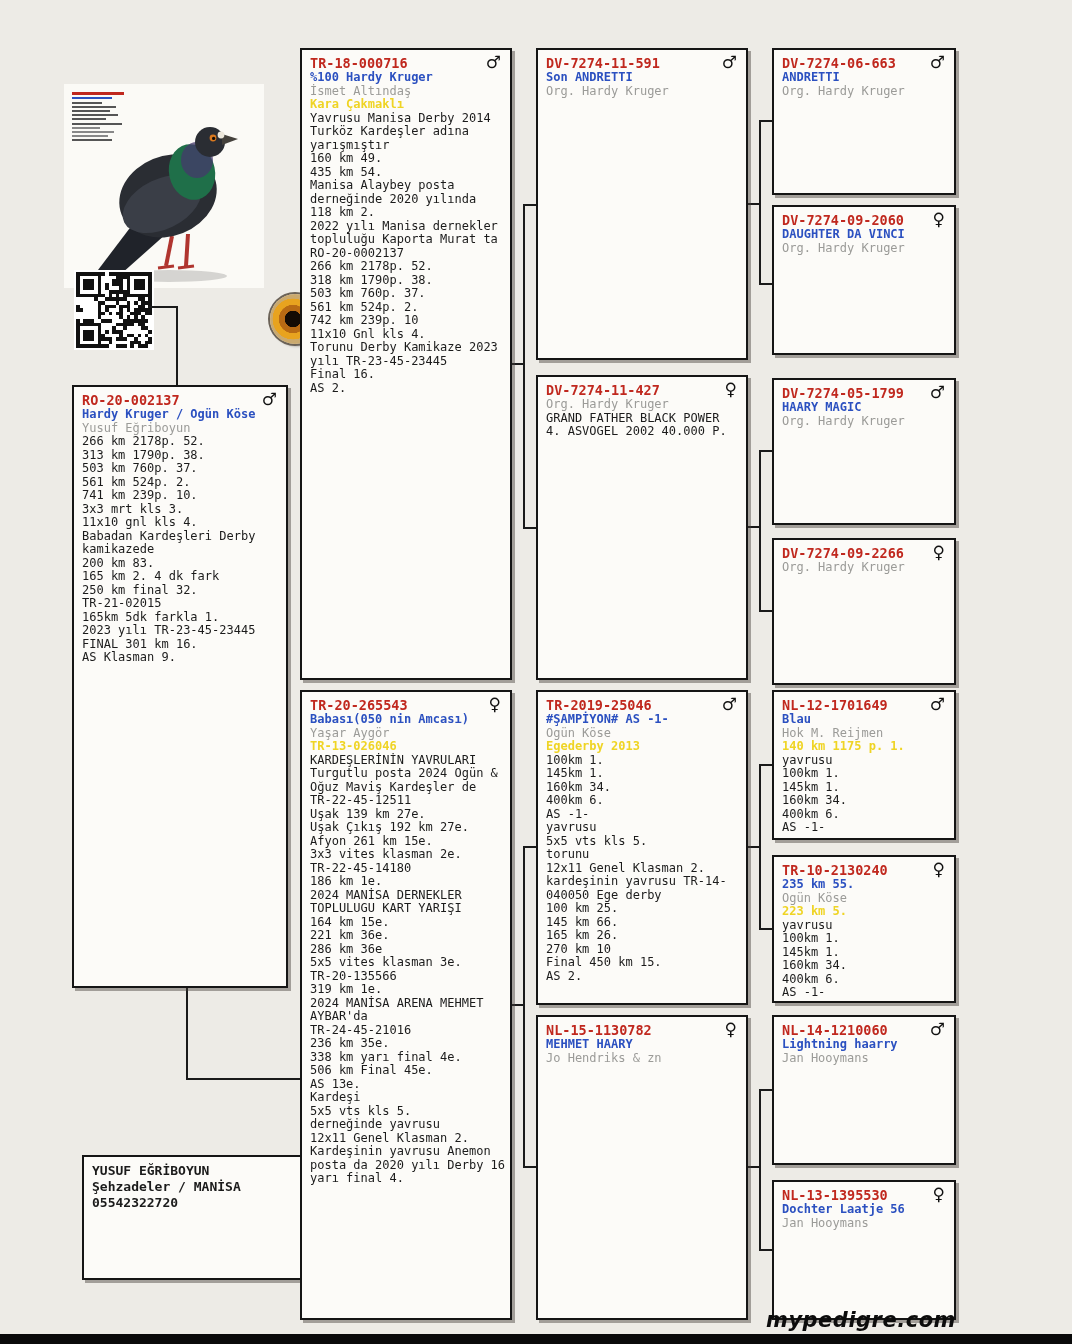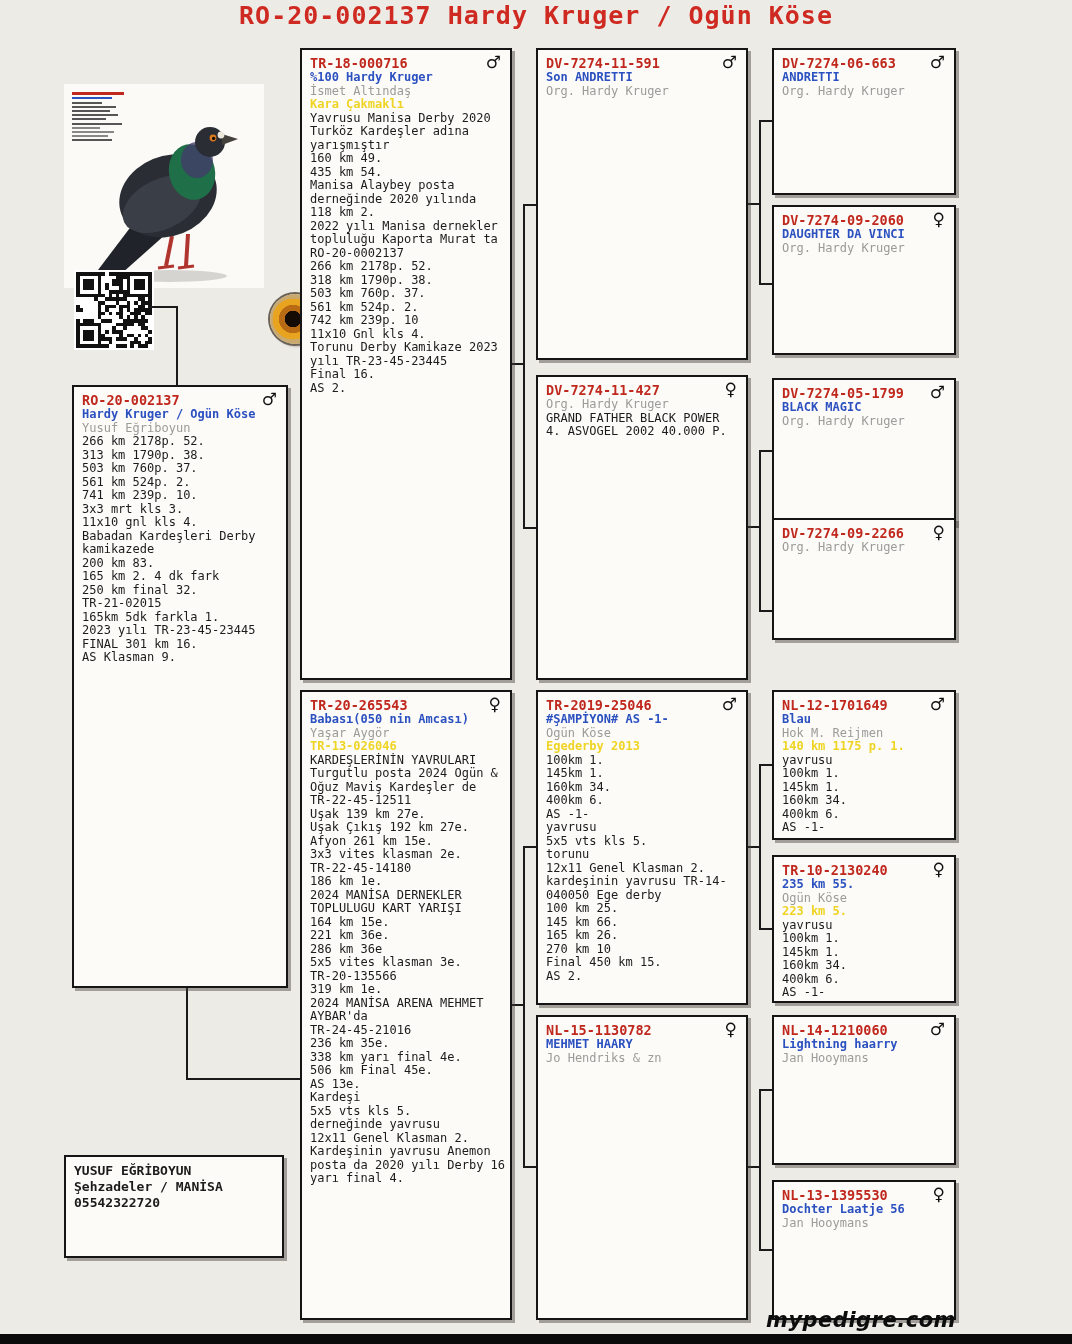--- a/index.html
+++ b/index.html
@@ -50,7 +50,6 @@
 
 <div class="page">
 
-  <div class="title">RO-20-002137 Hardy Kruger / Ogün Köse</div>
 
   <div class="photo">
     <div class="micro">

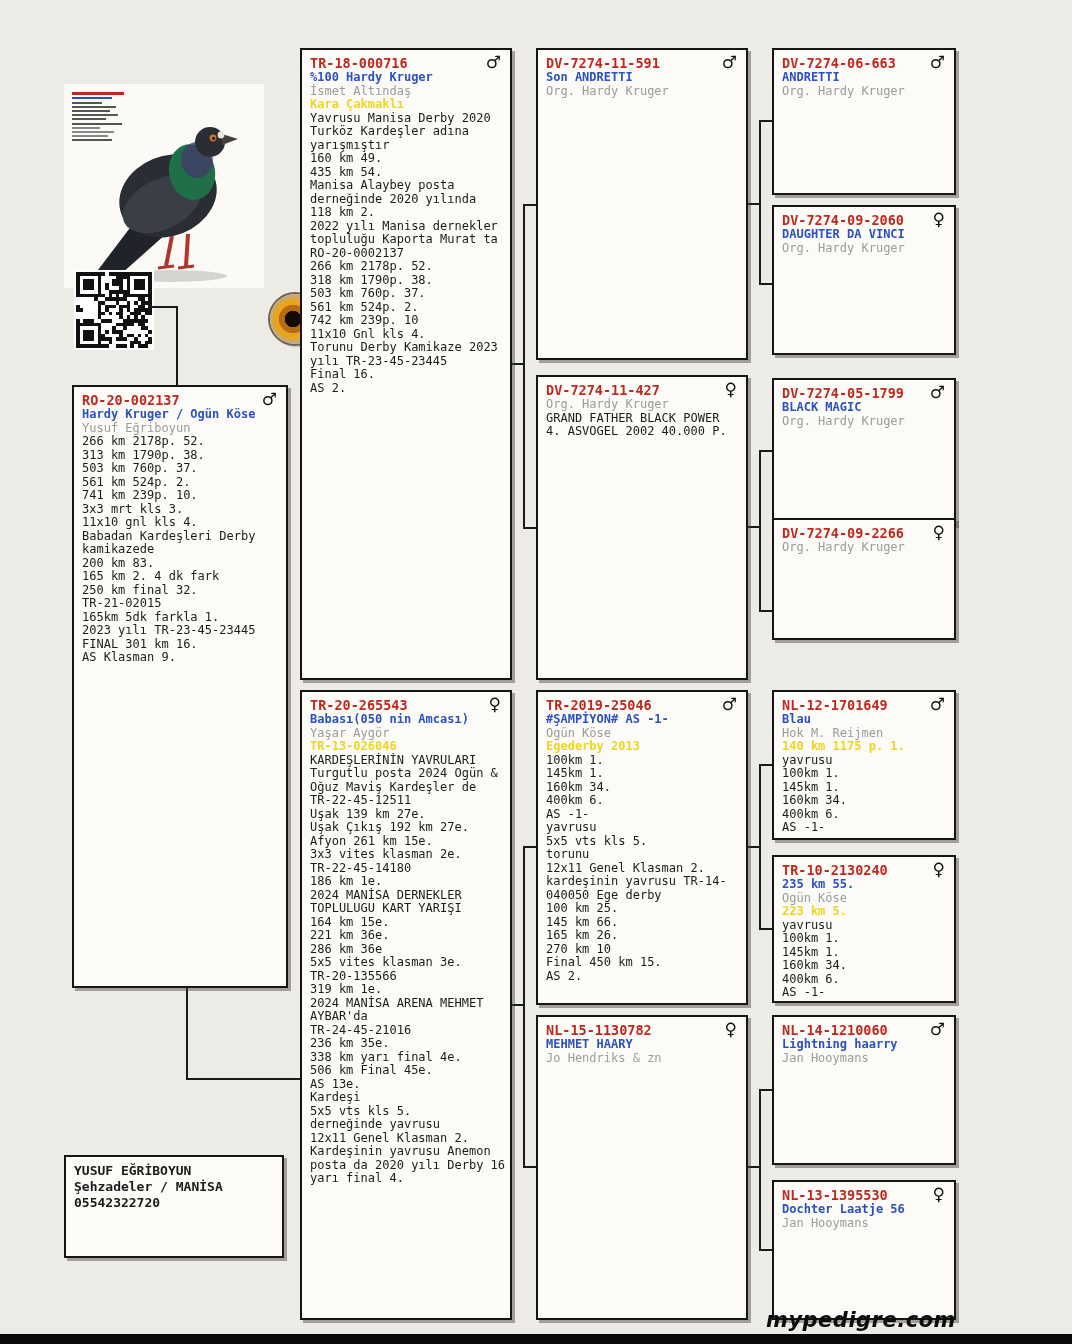--- a/index.html
+++ b/index.html
@@ -601,7 +601,7 @@
     <div class="bbreeder">İsmet Altındaş</div>
     <div class="bhl">Kara Çakmaklı</div>
     <div class="pbody">
-        <div>Yavrusu Manisa Derby 2020</div>
+        <div>Yavrusu Manisa Derby 2014</div>
         <div>Turköz Kardeşler adına</div>
         <div>yarışmıştır</div>
         <div>160 km 49.</div>

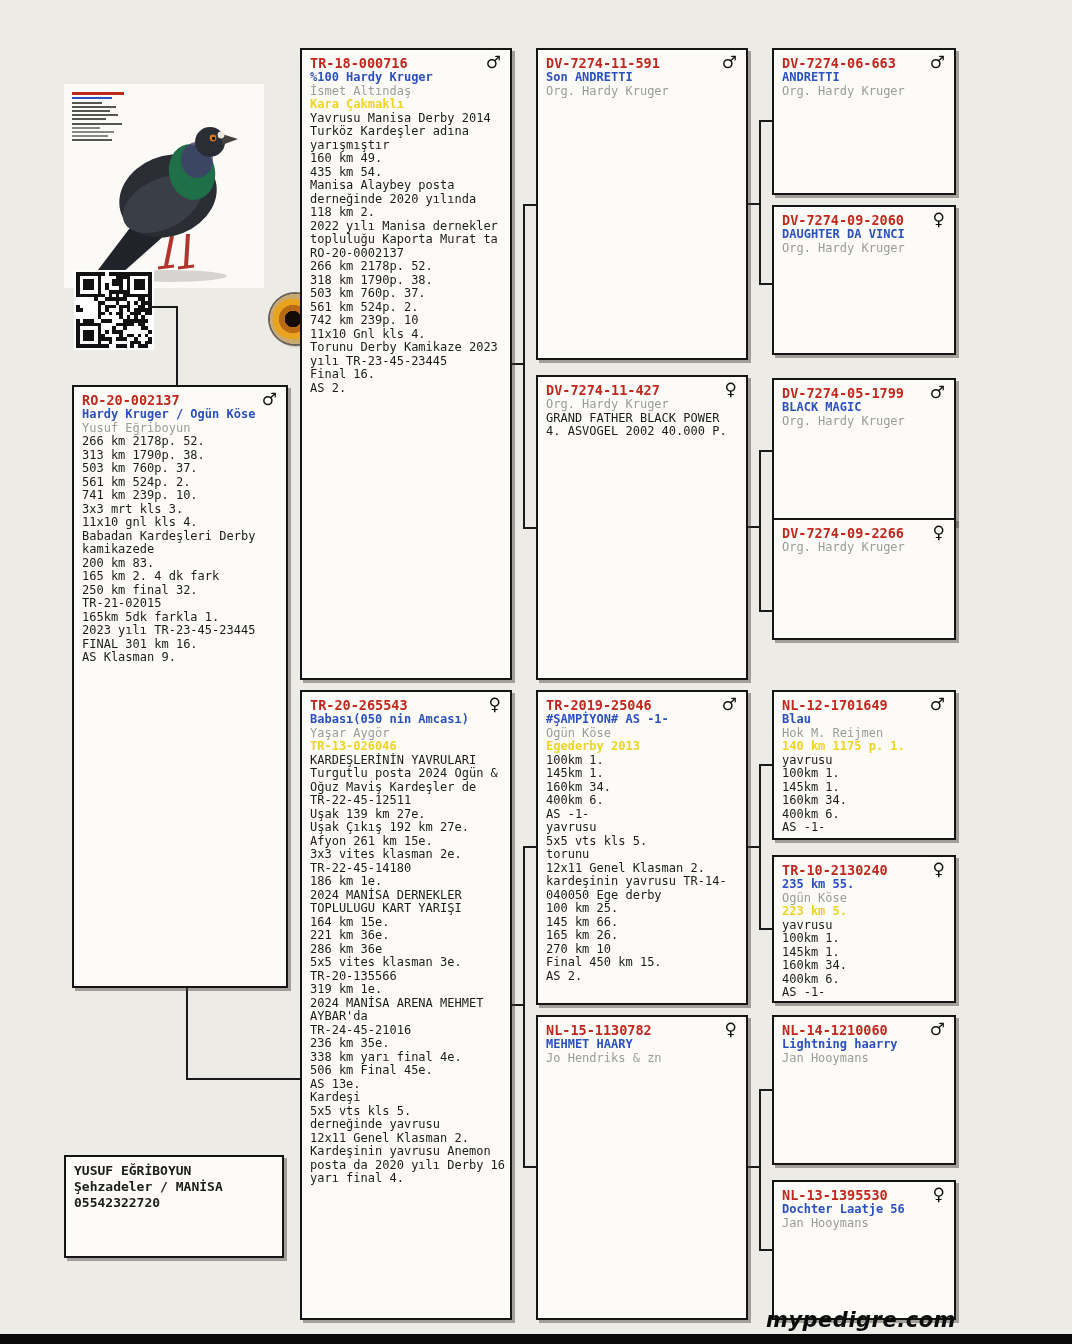--- a/index.html
+++ b/index.html
@@ -736,7 +736,7 @@
   <div class="pbox" style="left:772px;top:378px;width:184px;height:147px">
     <div class="ring">DV-7274-05-1799</div>
     <div class="gender">♂</div>
-    <div class="bname">BLACK MAGIC</div>
+    <div class="bname">HAARY MAGIC</div>
     <div class="bbreeder">Org. Hardy Kruger</div>
   </div>
 

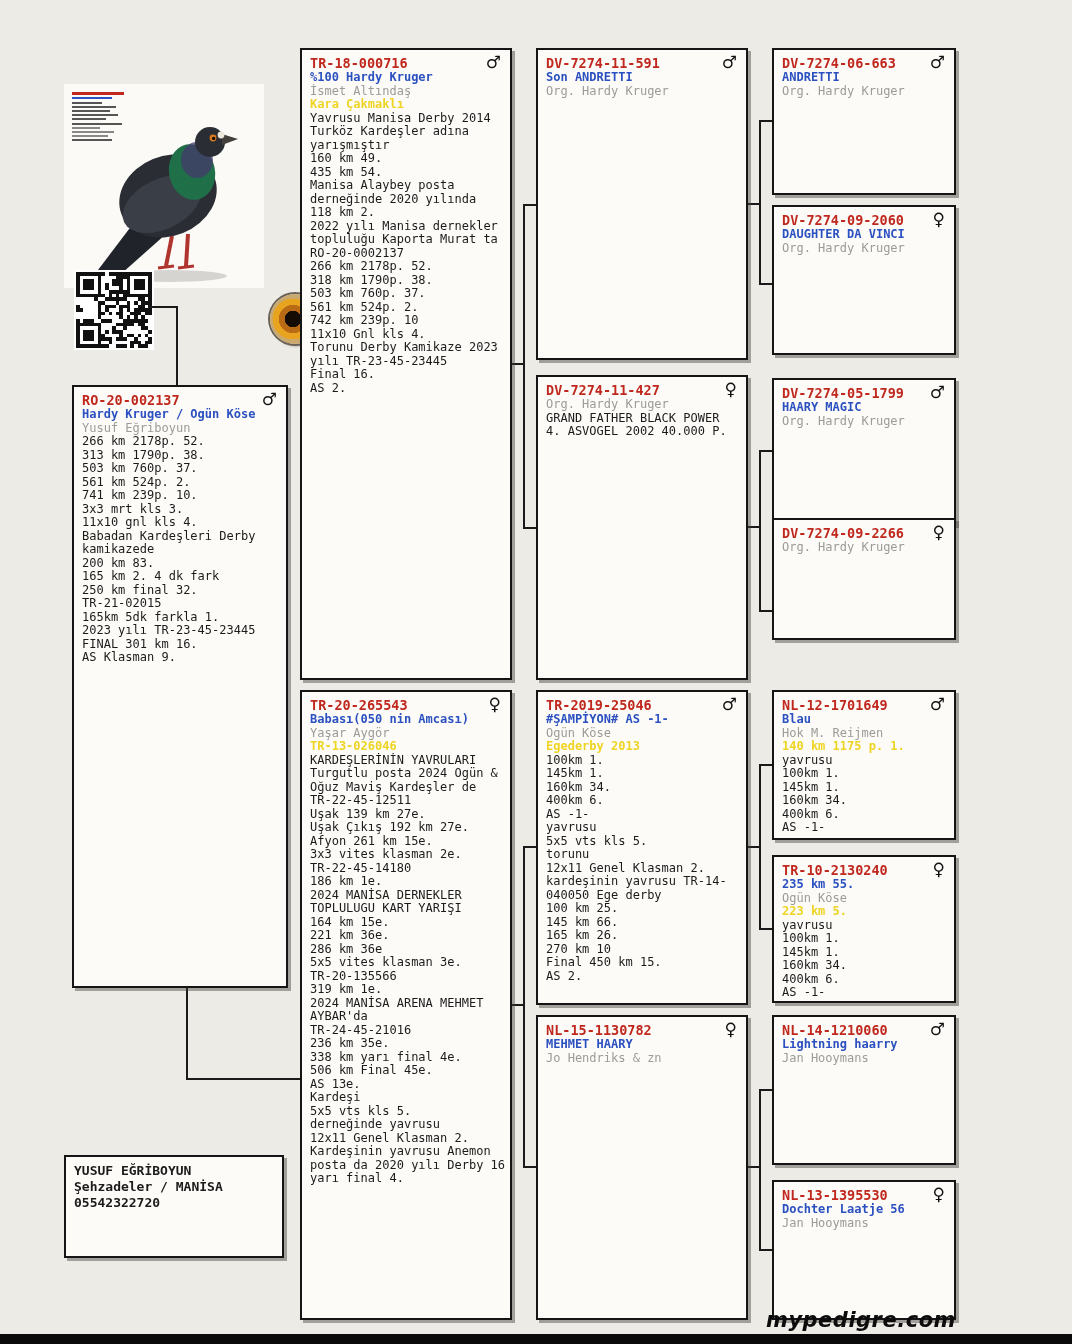--- a/index.html
+++ b/index.html
@@ -740,7 +740,7 @@
     <div class="bbreeder">Org. Hardy Kruger</div>
   </div>
 
-  <div class="pbox" style="left:772px;top:518px;width:184px;height:122px">
+  <div class="pbox" style="left:772px;top:538px;width:184px;height:147px">
     <div class="ring">DV-7274-09-2266</div>
     <div class="gender">♀</div>
     <div class="bbreeder">Org. Hardy Kruger</div>

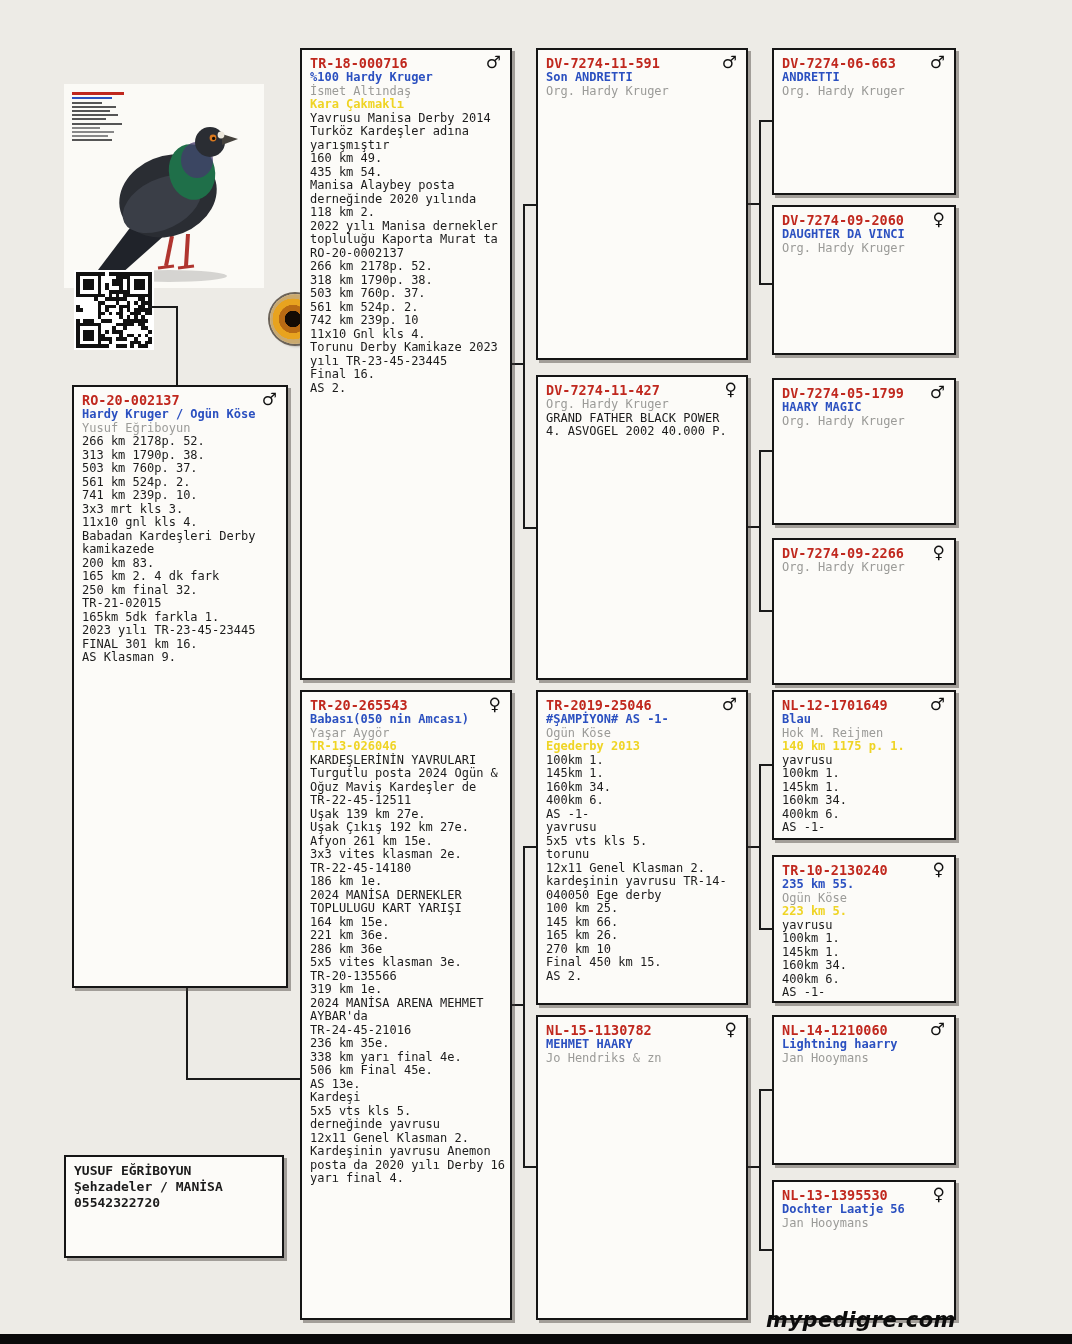--- a/index.html
+++ b/index.html
@@ -586,7 +586,7 @@
       </div>
   </div>
 
-  <div class="pbox owner" style="left:64px;top:1155px;width:220px;height:103px">
+  <div class="pbox owner" style="left:82px;top:1155px;width:220px;height:125px">
     <div class="pbody">
         <div>YUSUF EĞRİBOYUN</div>
         <div>Şehzadeler / MANİSA</div>

